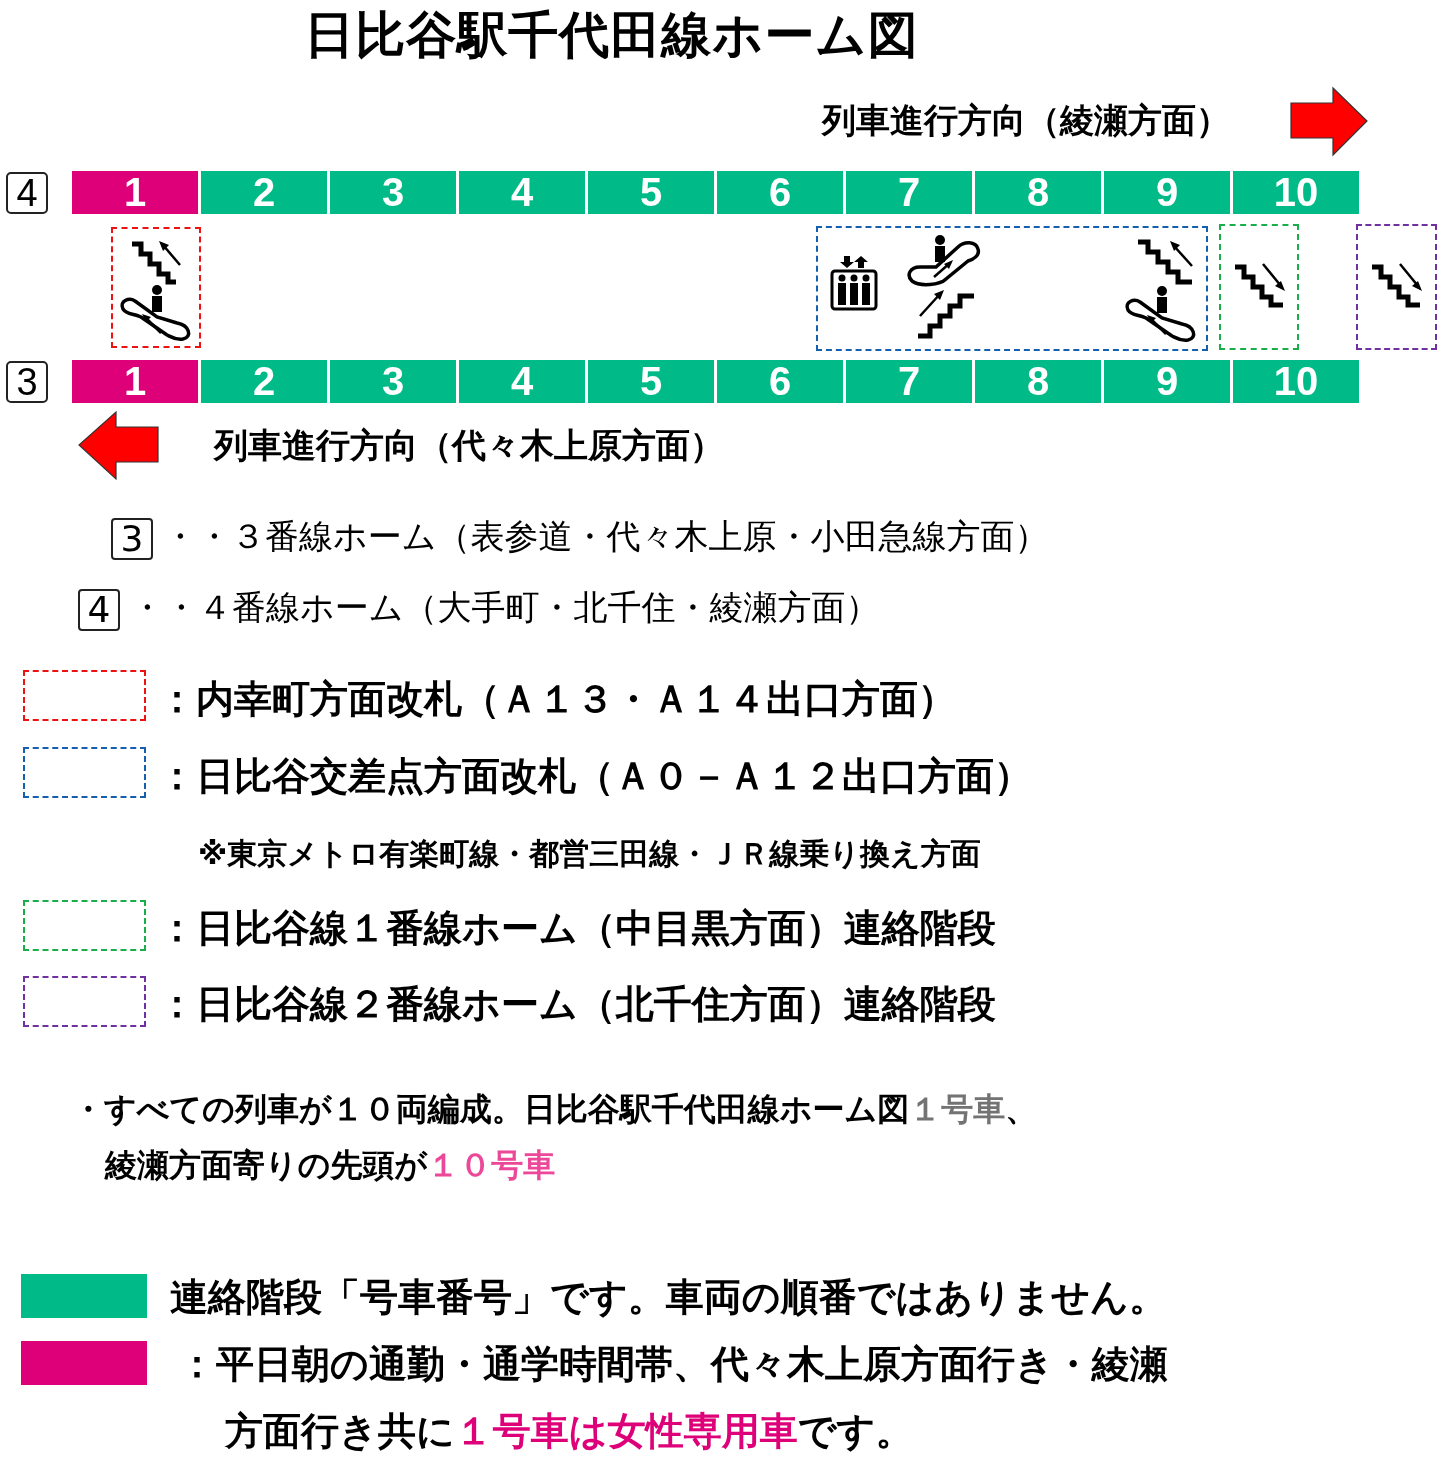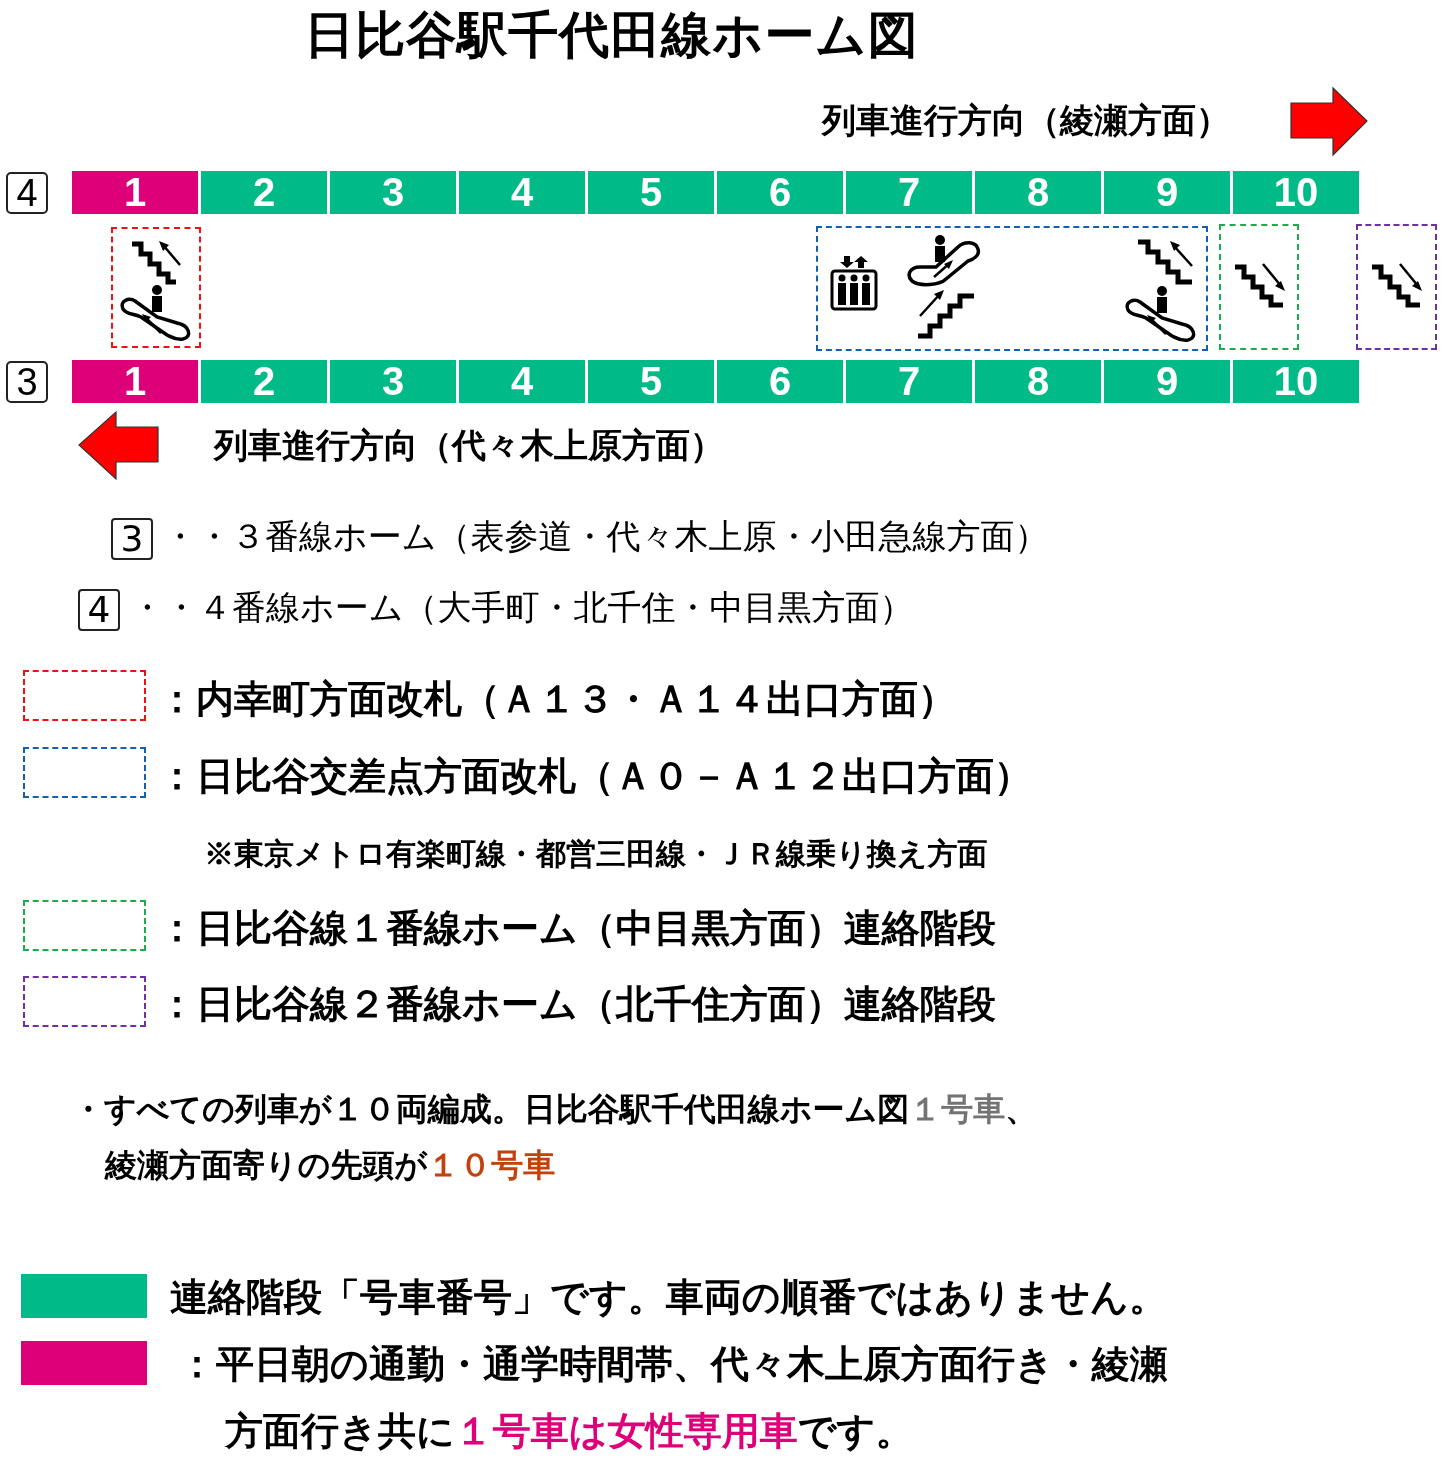--- a/index.html
+++ b/index.html
@@ -141,7 +141,7 @@
   <span class="pn">3</span><span>・・３番線ホーム（表参道・代々木上原・小田急線方面）</span>
 </div>
 <div class="abs legend-line" style="left:78px; top:585px;">
-  <span class="pn">4</span><span>・・４番線ホーム（大手町・北千住・中目黒方面）</span>
+  <span class="pn">4</span><span>・・４番線ホーム（大手町・北千住・綾瀬方面）</span>
 </div>
 
 <div class="abs dbox" style="left:23px; top:670px; width:123px; height:51px; border-color:#EE1111;"></div>

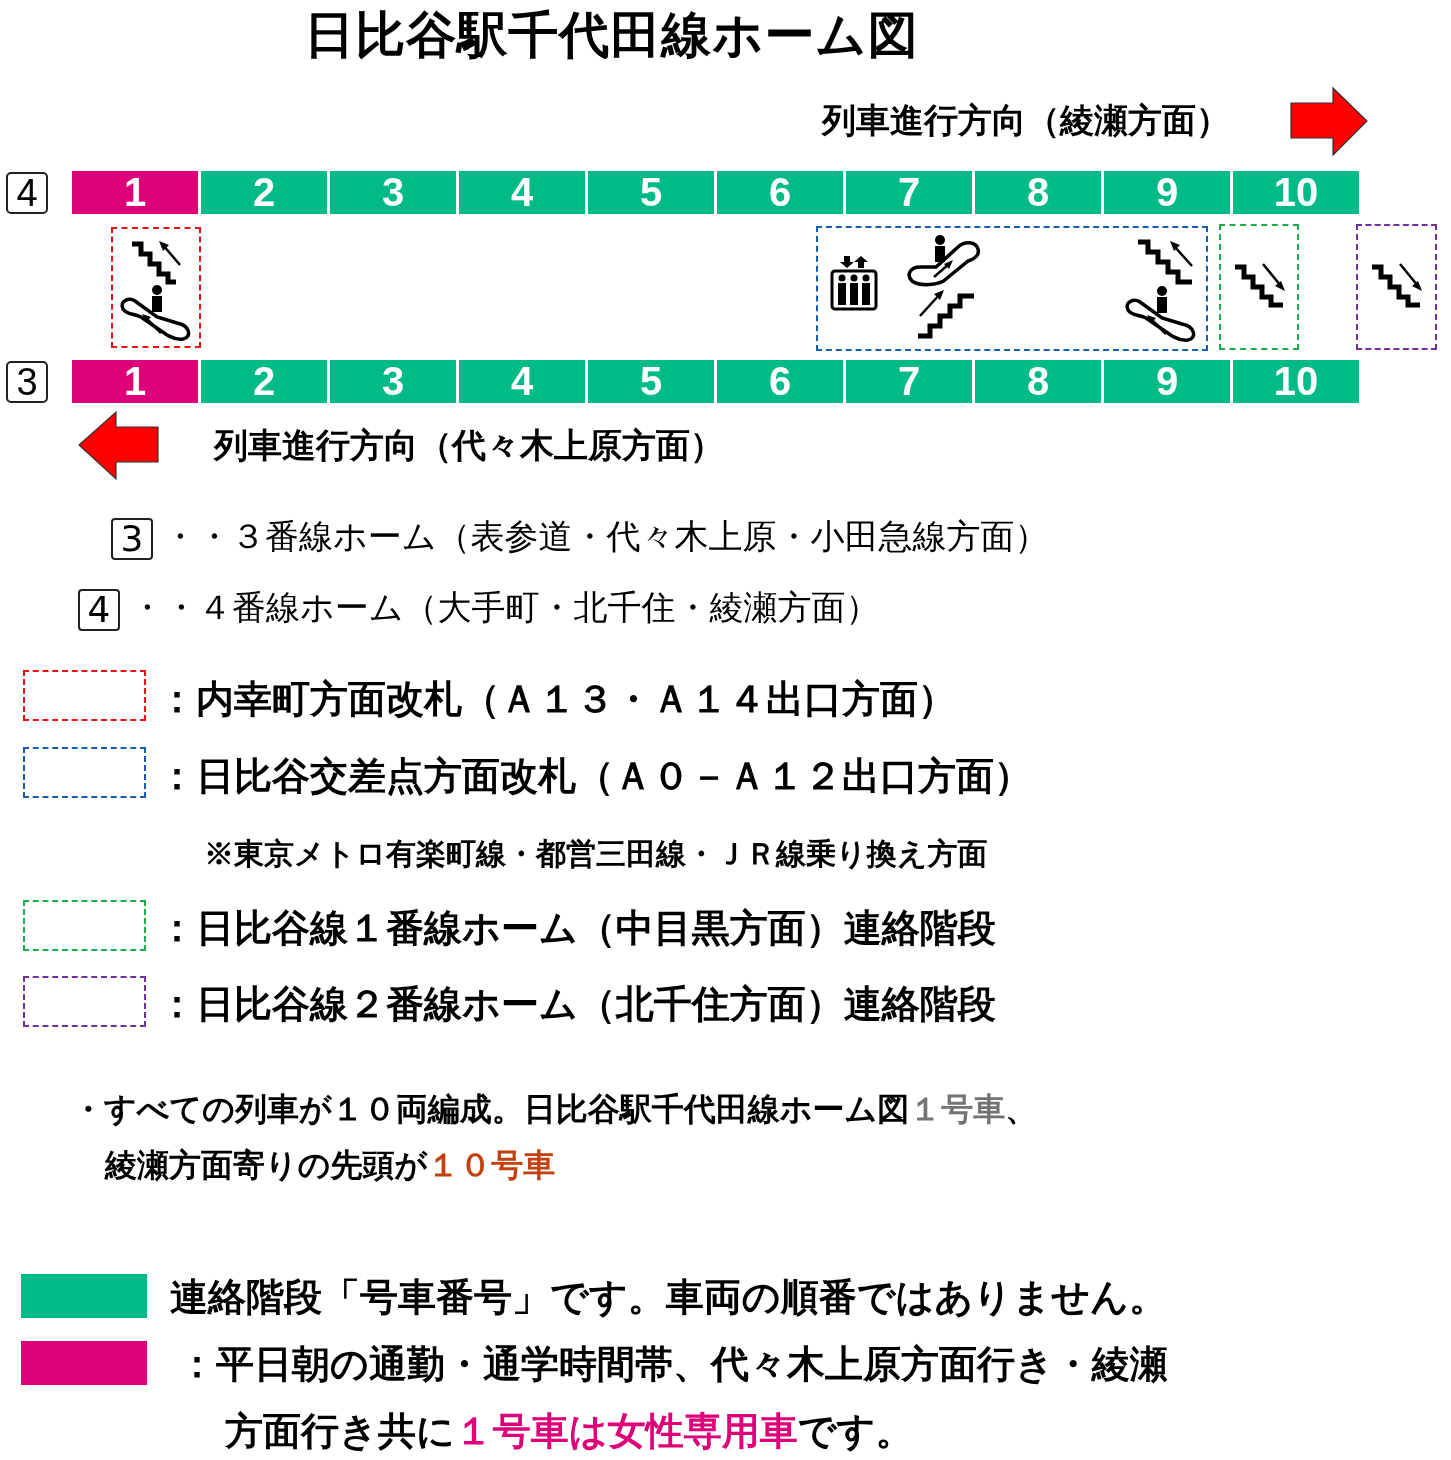--- a/index.html
+++ b/index.html
@@ -149,7 +149,7 @@
 
 <div class="abs dbox" style="left:23px; top:747px; width:123px; height:51px; border-color:#1560AE;"></div>
 <div class="abs bold-line" style="left:158px; top:751px;">：日比谷交差点方面改札（Ａ０－Ａ１２出口方面）</div>
-<div class="abs note" style="left:204px; top:834px;font-family:Liberation Serif, serif;">※東京メトロ有楽町線・都営三田線・ＪＲ線乗り換え方面</div>
+<div class="abs note" style="left:198px; top:834px;">※東京メトロ有楽町線・都営三田線・ＪＲ線乗り換え方面</div>
 
 <div class="abs dbox" style="left:23px; top:900px; width:123px; height:51px; border-color:#1AAE4A;"></div>
 <div class="abs bold-line" style="left:158px; top:903px;">：日比谷線１番線ホーム（中目黒方面）連絡階段</div>

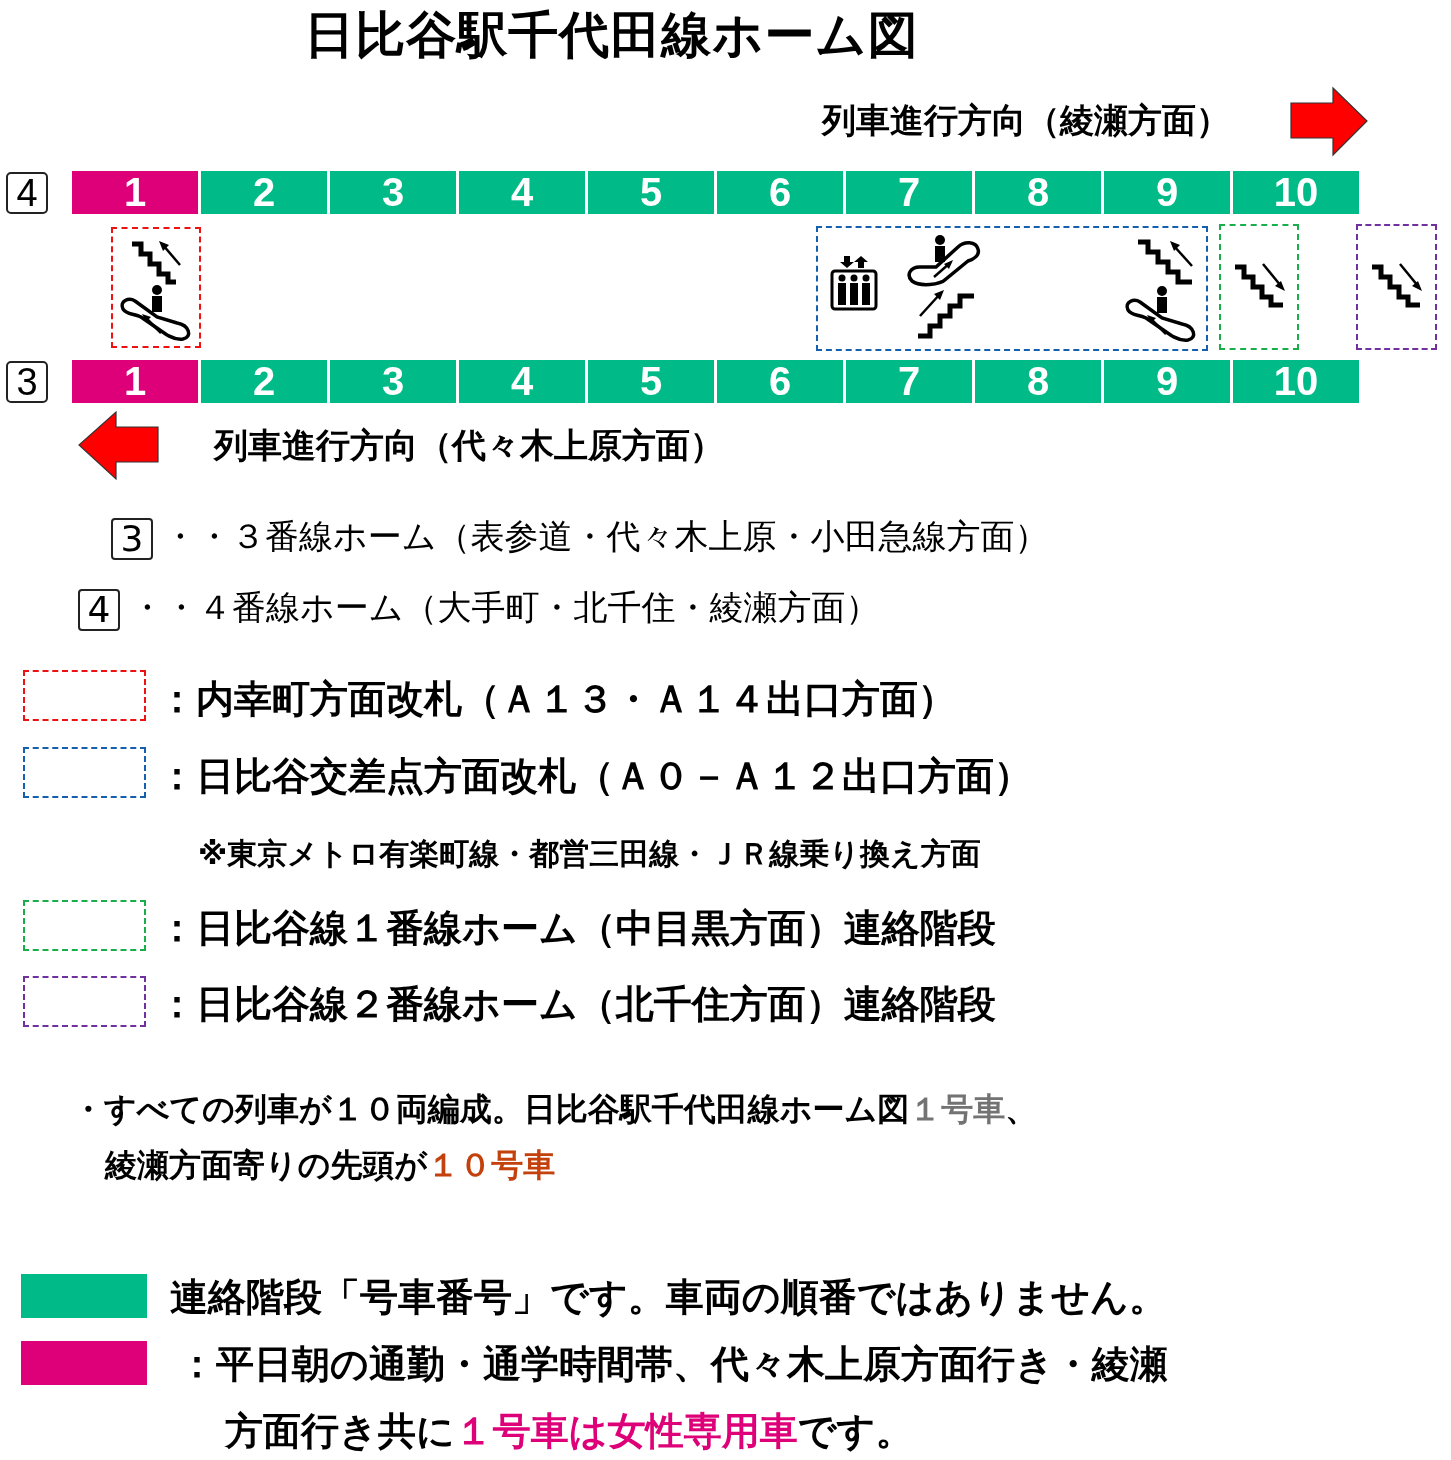--- a/index.html
+++ b/index.html
@@ -161,7 +161,7 @@
   <span>・すべての列車が１０両編成。日比谷駅千代田線ホーム図</span><span style="color:#737373">１号車</span><span>、</span>
 </div>
 <div class="abs note" style="left:105px; top:1144px; font-size:32px;">
-  <span>綾瀬方面寄りの先頭が</span><span style="color:#c2410c">１０号車</span>
+  <span>綾瀬方面寄りの先頭が</span><span style="color:#ec4899">１０号車</span>
 </div>
 
 <div class="abs swatch" style="left:21px; top:1274px; background:#00BA87;"></div>

